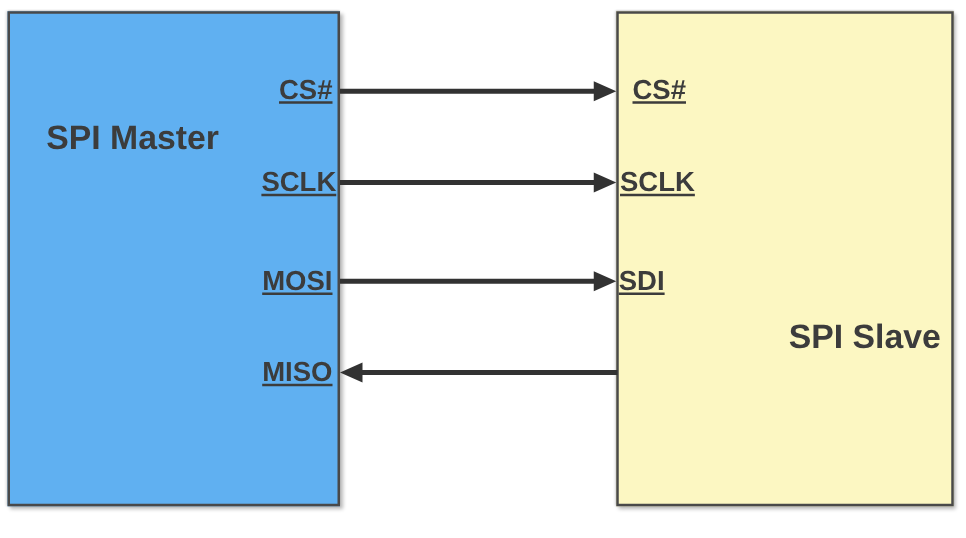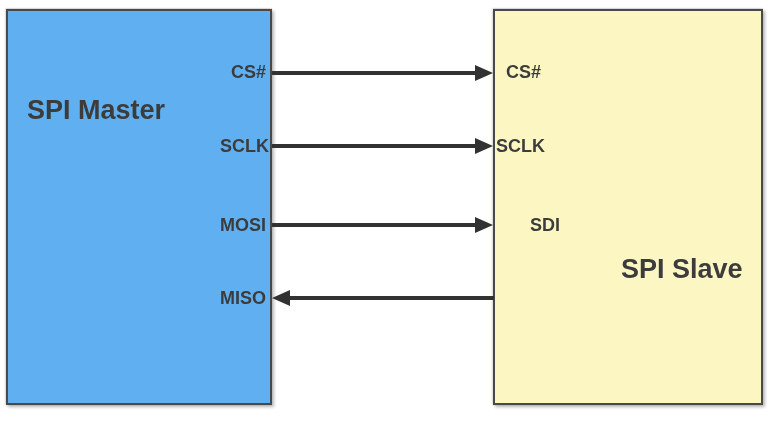--- a/index.html
+++ b/index.html
@@ -48,12 +48,13 @@
 
   .pin {
     position: absolute;
-    font-size: 18px;
+    font-size: 22px;
     font-weight: bold;
     color: var(--text, #3C3C3C);
     white-space: nowrap;
     line-height: 28px;
     height: 28px;
+    text-decoration: underline;
   }
   
   .pin.master-pin { right: 507px; text-align: right; }

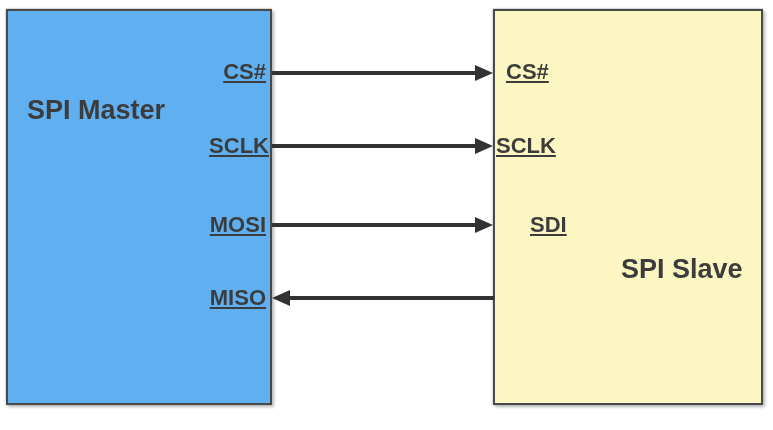--- a/index.html
+++ b/index.html
@@ -42,6 +42,7 @@
     color: var(--text, #3C3C3C);
     white-space: nowrap;
     line-height: 1;
+    margin-left: 10px;
   }
   .title.master-title { left: 27px; top: 97px; }
   .title.slave-title  { left: 621px; top: 256px; }

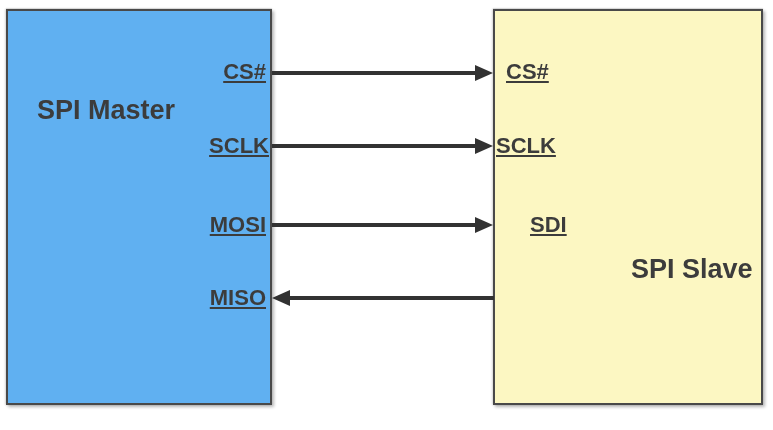--- a/index.html
+++ b/index.html
@@ -66,7 +66,7 @@
   
   .pin.s0 { left: 506px; top: 58px; }
   .pin.s1 { left: 496px; top: 132px; }
-  .pin.s2 { left: 530px; top: 211px; text-align: center; }
+  .pin.s2 { left: 495px; top: 211px; text-align: center; }
   .pin.s3 { left: 502px; top: 284px; }
 
   .arrow {

